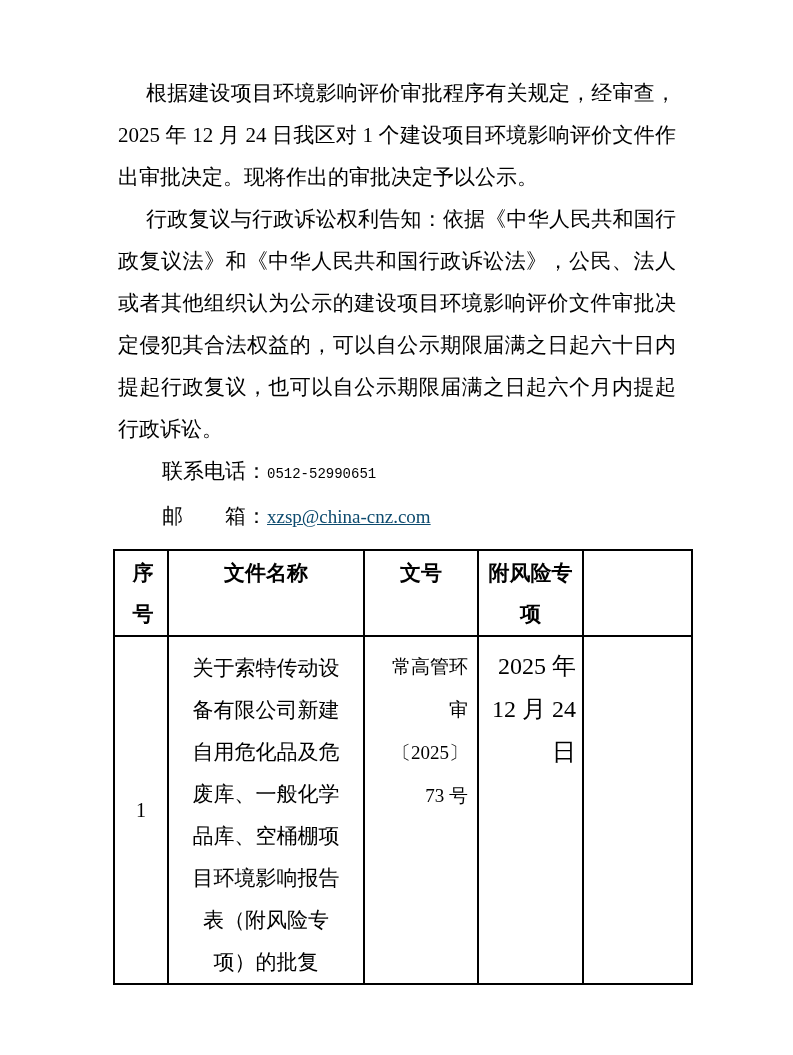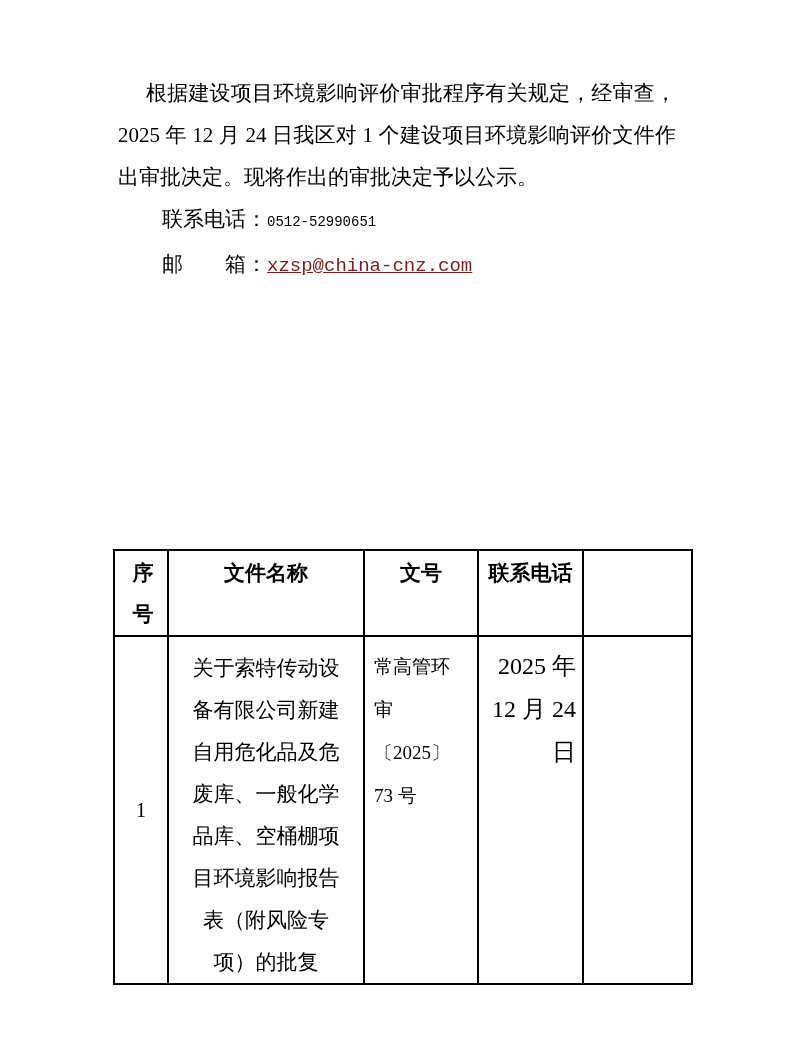--- a/index.html
+++ b/index.html
@@ -107,6 +107,7 @@
 
   <div class="text-block">
     <p class="para">根据建设项目环境影响评价审批程序有关规定，经审查，2025 年 12 月 24 日我区对 1 个建设项目环境影响评价文件作出审批决定。现将作出的审批决定予以公示。</p>
+    <p class="para">行政复议与行政诉讼权利告知：依据《中华人民共和国行政复议法》和《中华人民共和国行政诉讼法》，公民、法人或者其他组织认为公示的建设项目环境影响评价文件审批决定侵犯其合法权益的，可以自公示期限届满之日起六十日内提起行政复议，也可以自公示期限届满之日起六个月内提起行政诉讼。</p>
     <p class="contact"><span>联系电话：</span><span class="numfont">0512-52990651</span></p>
     <p class="contact"><span>邮　　箱：</span><a class="email-link">xzsp@china-cnz.com</a></p>
   </div>

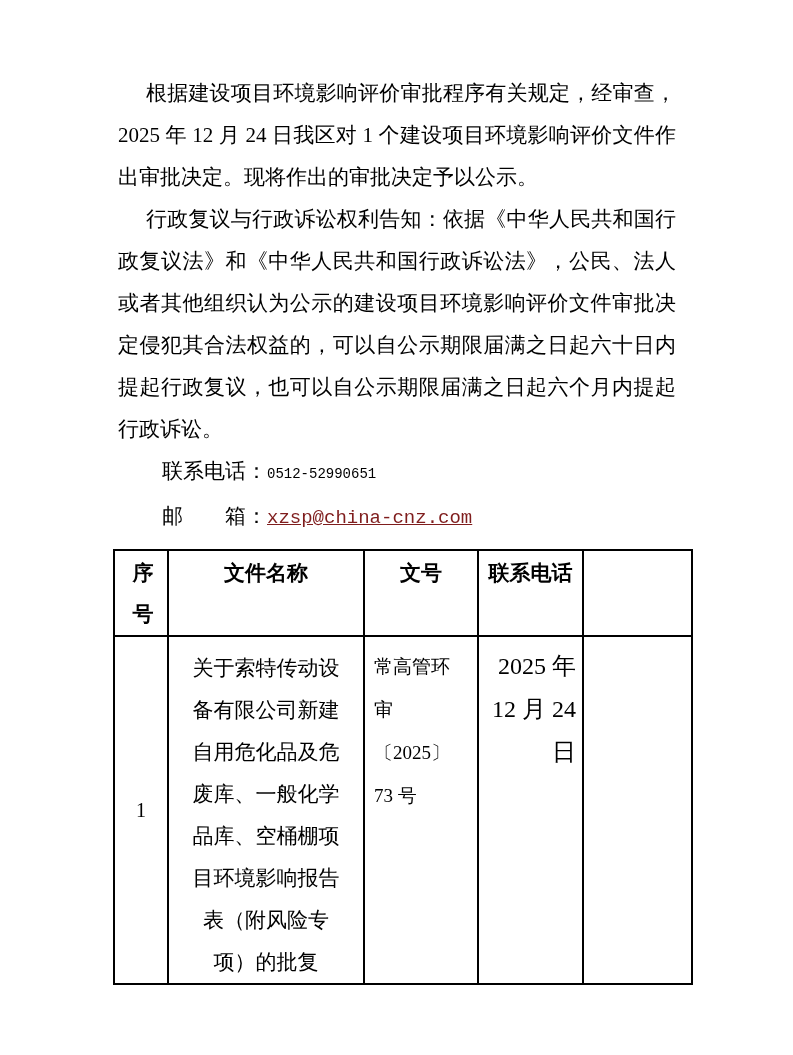--- a/index.html
+++ b/index.html
@@ -42,9 +42,9 @@
     font-size: 14px;
   }
   a.email-link {
-    color: #7f1d1d;
+    color: #0c4a6e;
     text-decoration: underline;
-    font-family: Liberation Mono, monospace;
+    font-family: Liberation Serif, serif;
     font-size: 19px;
     cursor: pointer;
   }

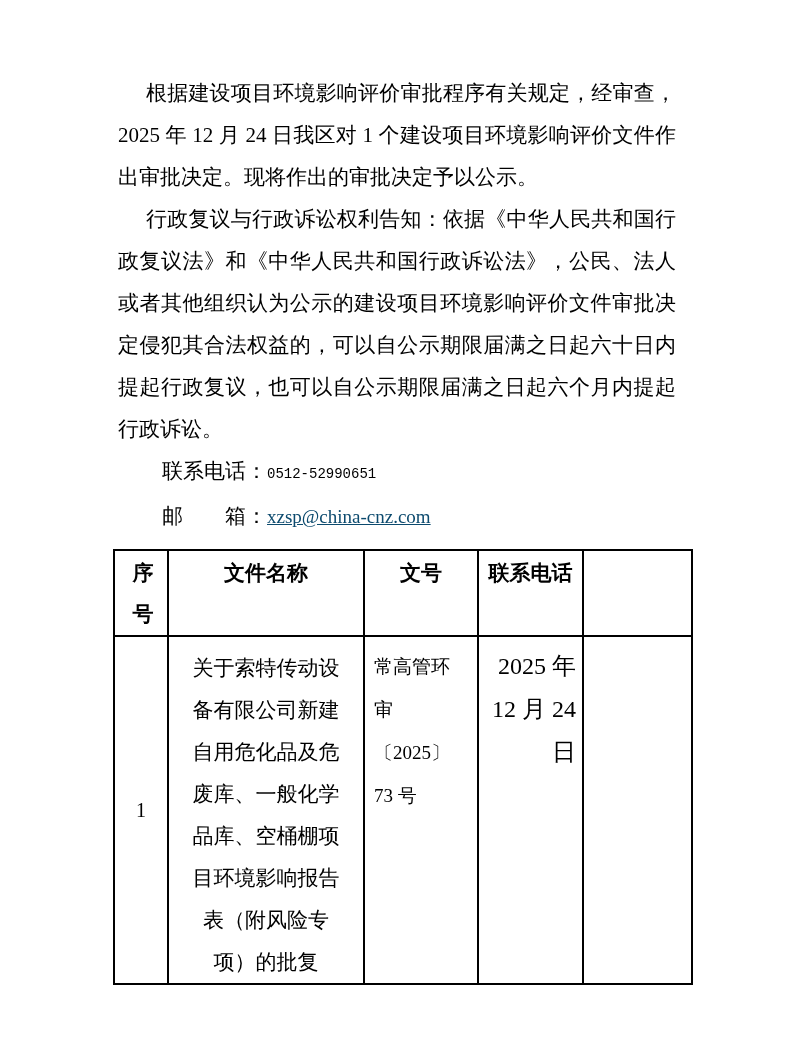--- a/index.html
+++ b/index.html
@@ -125,7 +125,7 @@
         <th class="h-seq">序号</th>
         <th>文件名称</th>
         <th>文号</th>
-        <th>联系电话</th>
+        <th>附风险专项</th>
         <th></th>
       </tr>
     </thead>

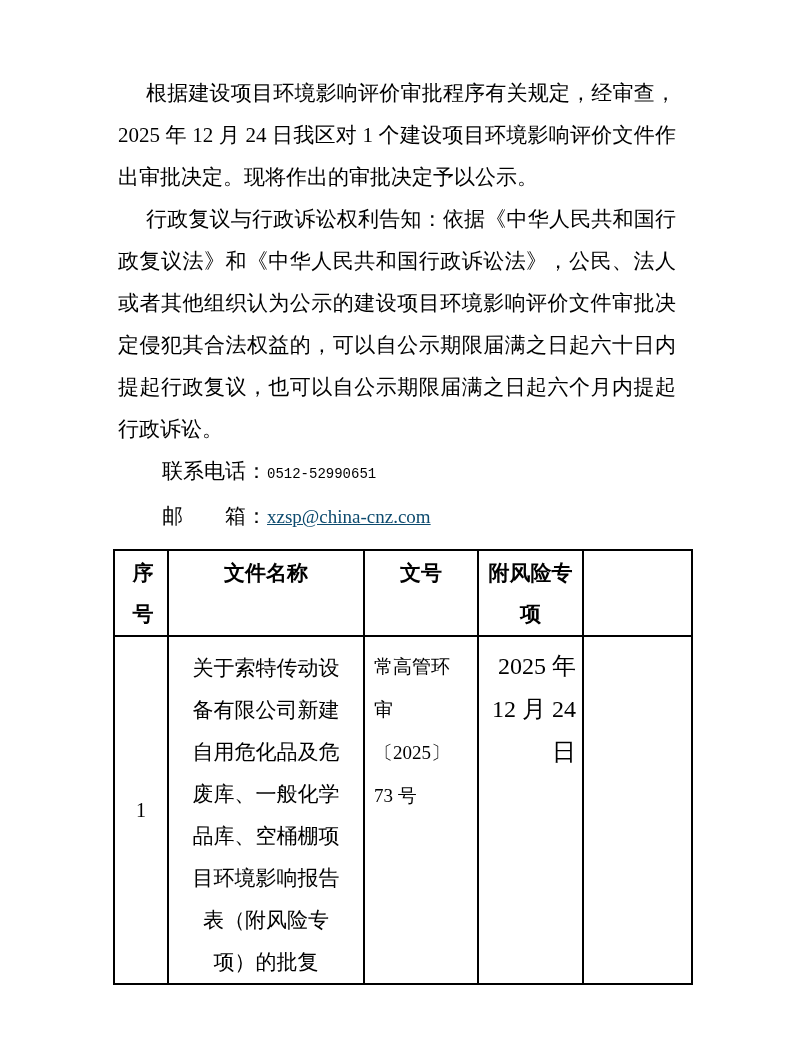--- a/index.html
+++ b/index.html
@@ -86,7 +86,7 @@
     margin-left: 35px;
   }
   .doc-table td.c-docno {
-    text-align: left;
+    text-align: right;
     vertical-align: top;
     font-size: 19px;
     line-height: 43px;

